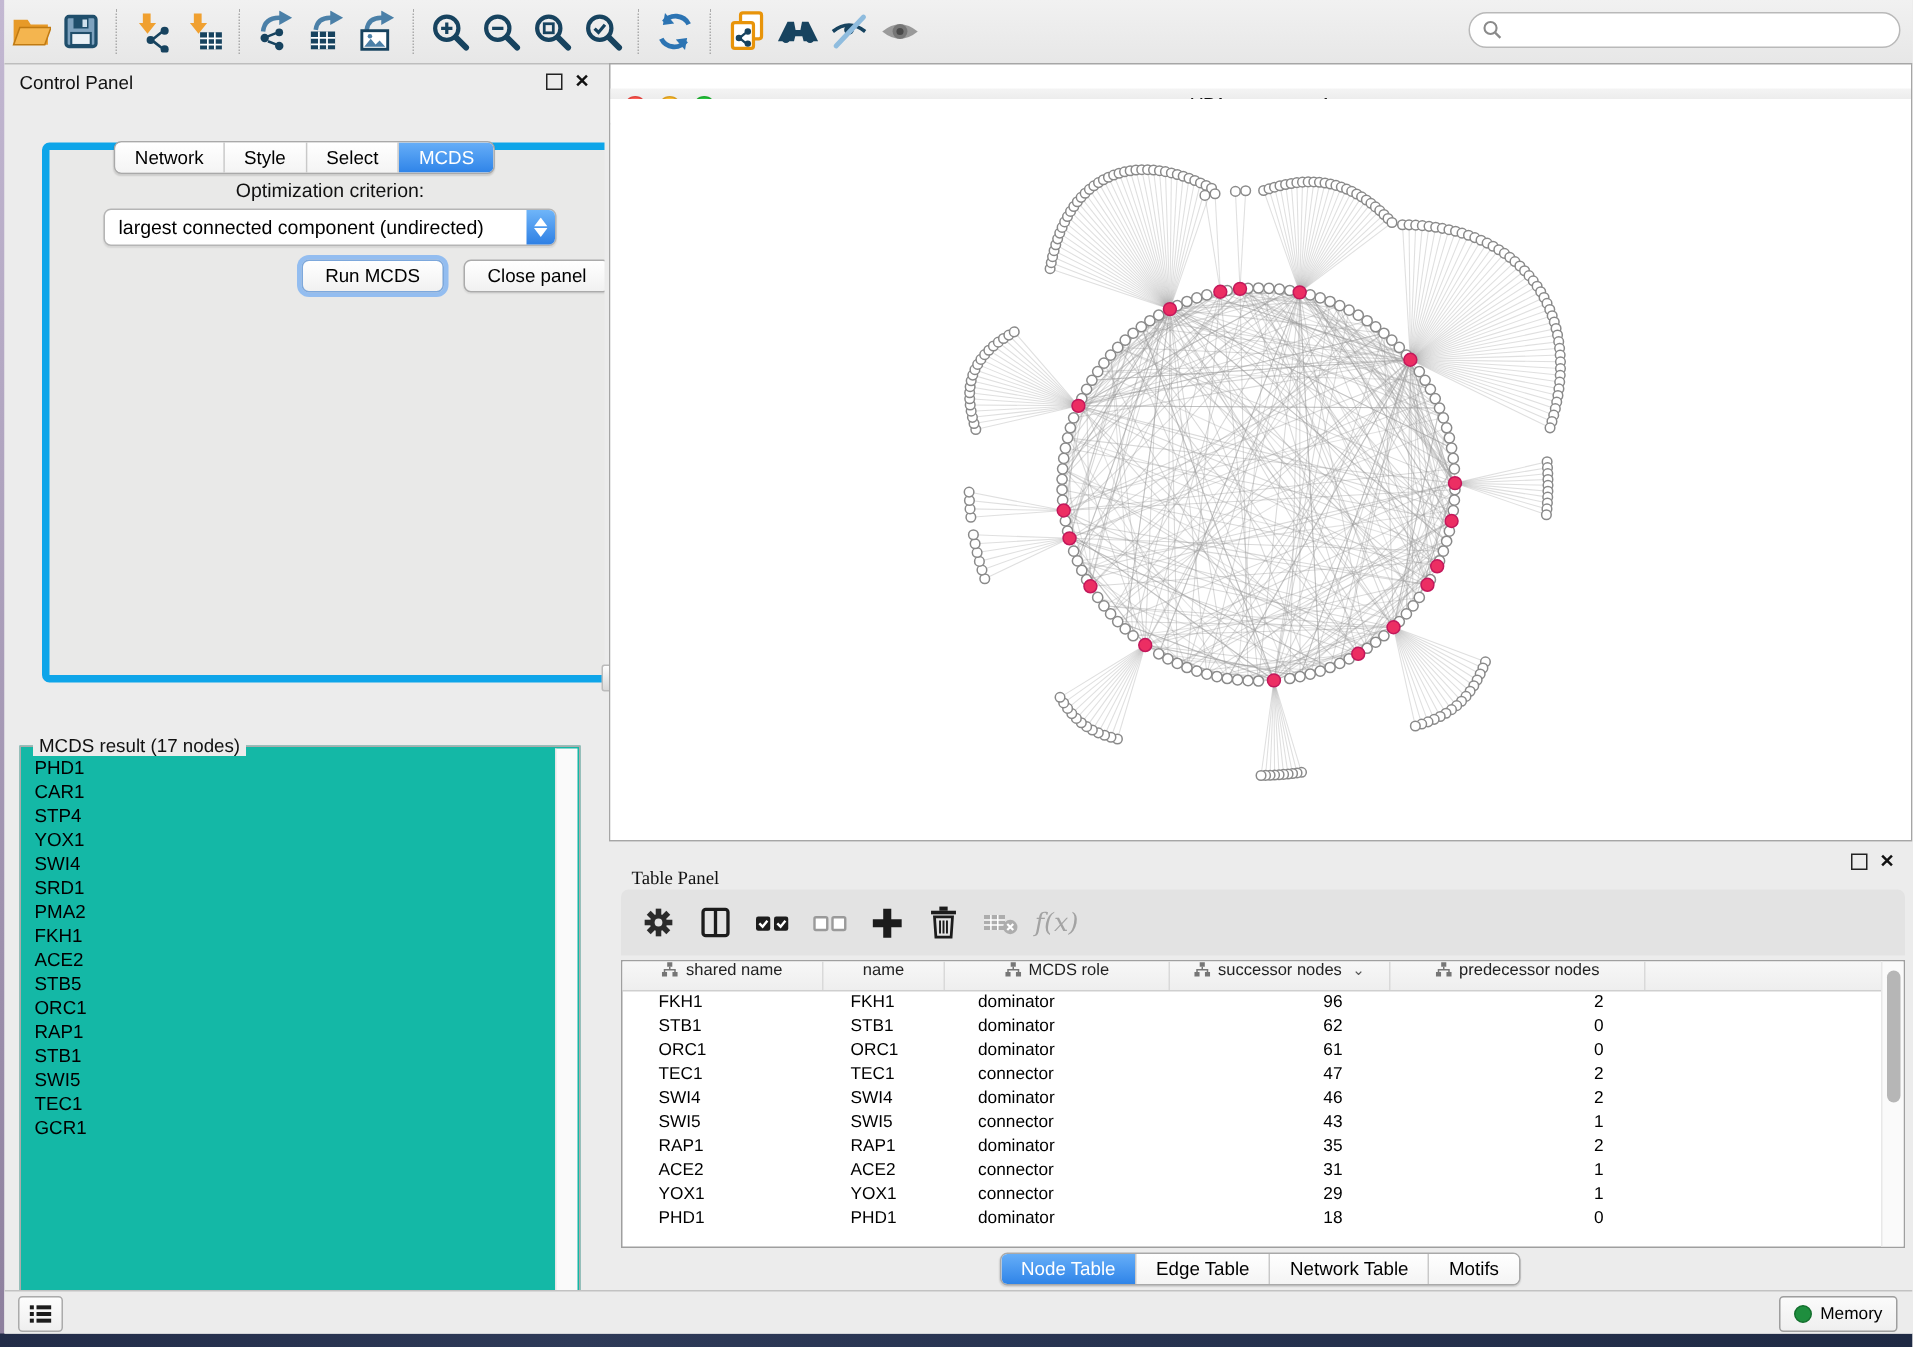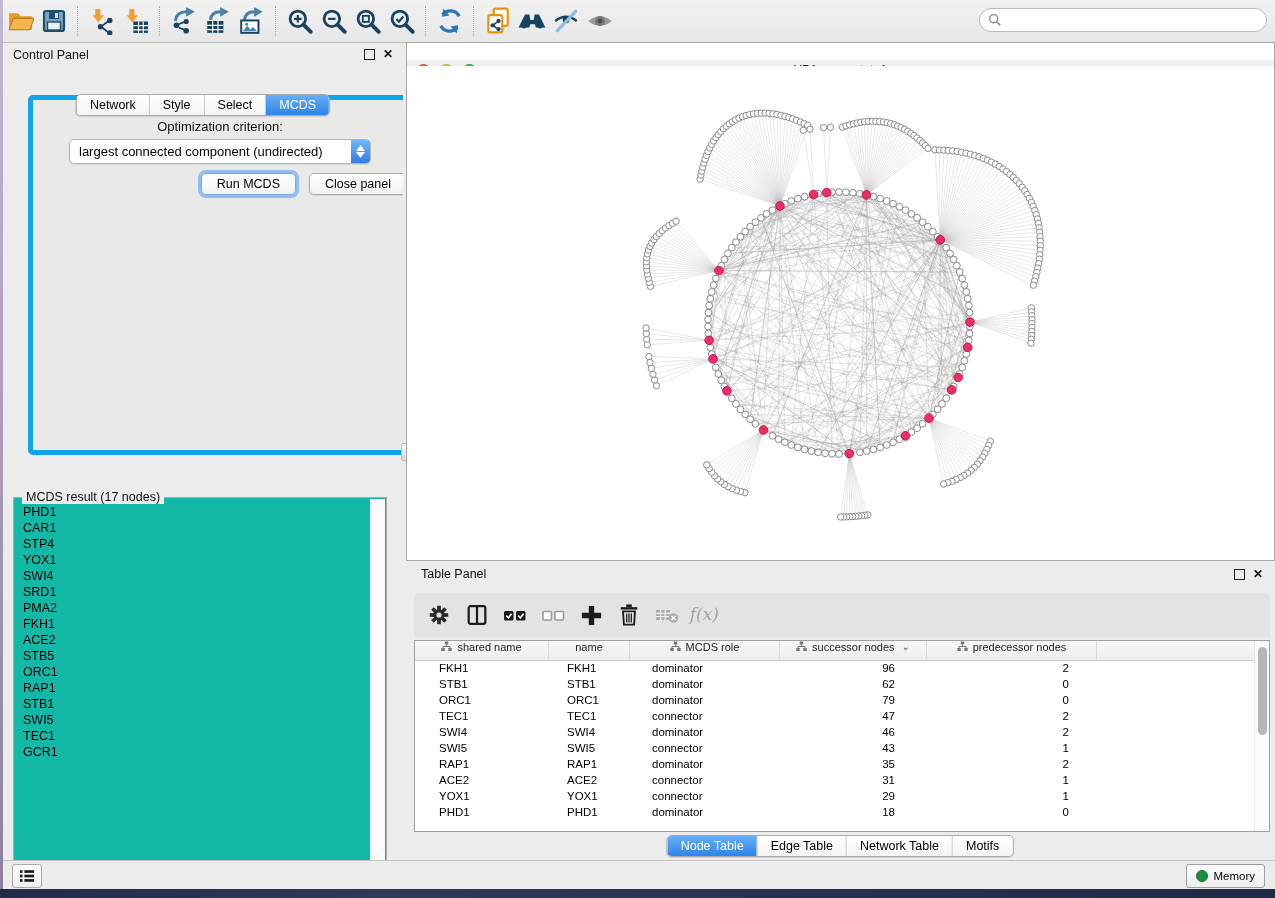--- a/index.html
+++ b/index.html
@@ -63,7 +63,7 @@
 
   
   .tp-titlebar{position:absolute;left:403px;top:563px;right:0;height:24px;}
-  .tp-titlebar .panel-title{position:absolute;left:15px;top:4px;}
+  .tp-titlebar .panel-title{position:absolute;left:15px;top:15px;font-family:Liberation Serif, serif;}
   .tp-titlebar .winbtns{right:12px;top:5px;}
   .tp-toolbar{position:absolute;left:411px;top:593px;width:856px;height:44px;background:#E3E3E3;border-radius:5px 5px 0 0;display:flex;align-items:center;padding-left:8px;box-sizing:border-box;gap:4px;}
   .tp-tool{width:34px;height:34px;display:flex;align-items:center;justify-content:center;}

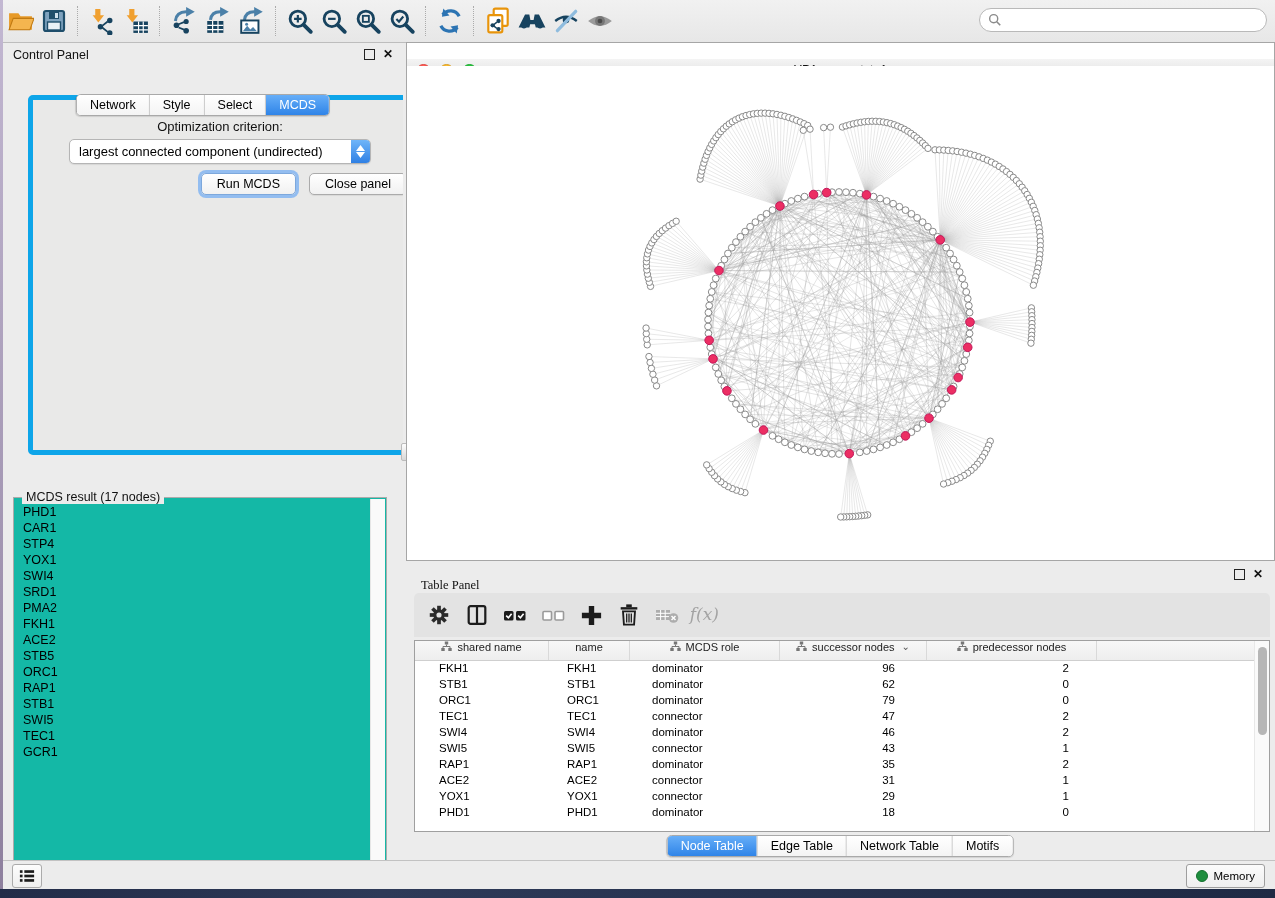--- a/index.html
+++ b/index.html
@@ -1317,7 +1317,7 @@
             <div class="tcell c0">ORC1</div>
             <div class="tcell c1">ORC1</div>
             <div class="tcell c2">dominator</div>
-            <div class="tcell c3">79</div>
+            <div class="tcell c3">61</div>
             <div class="tcell c4">0</div>
           </div>
           <div class="trow">

